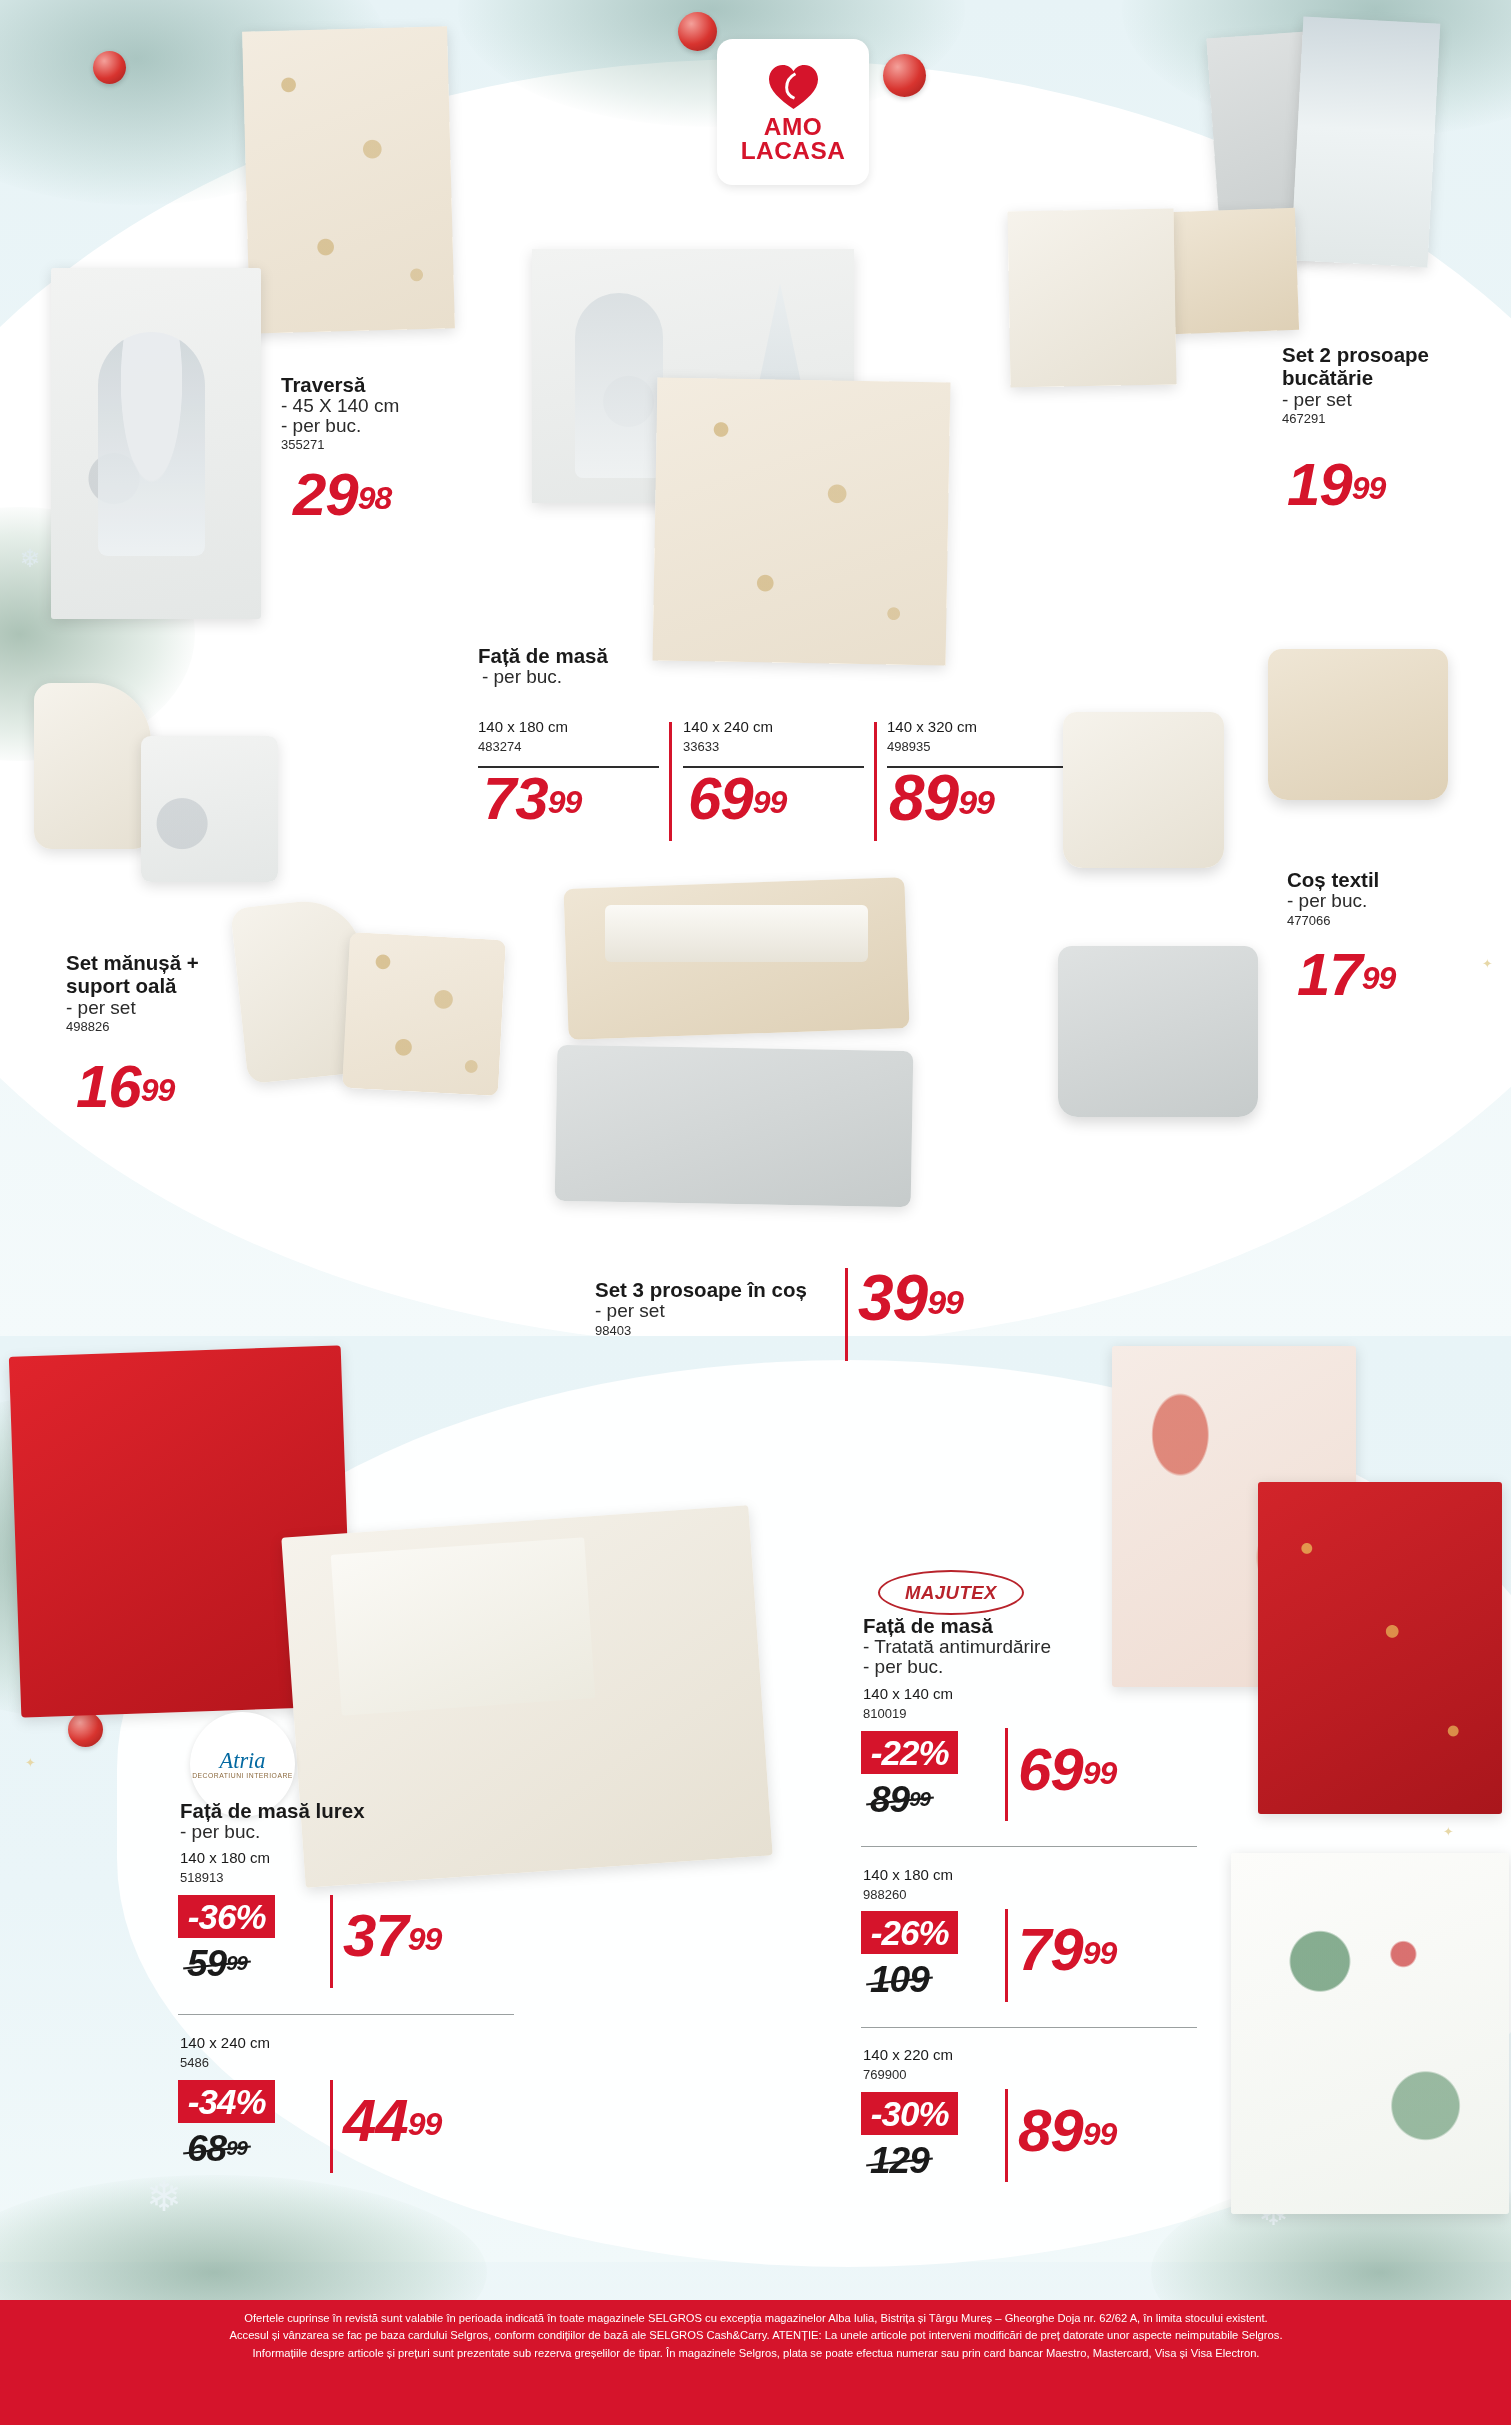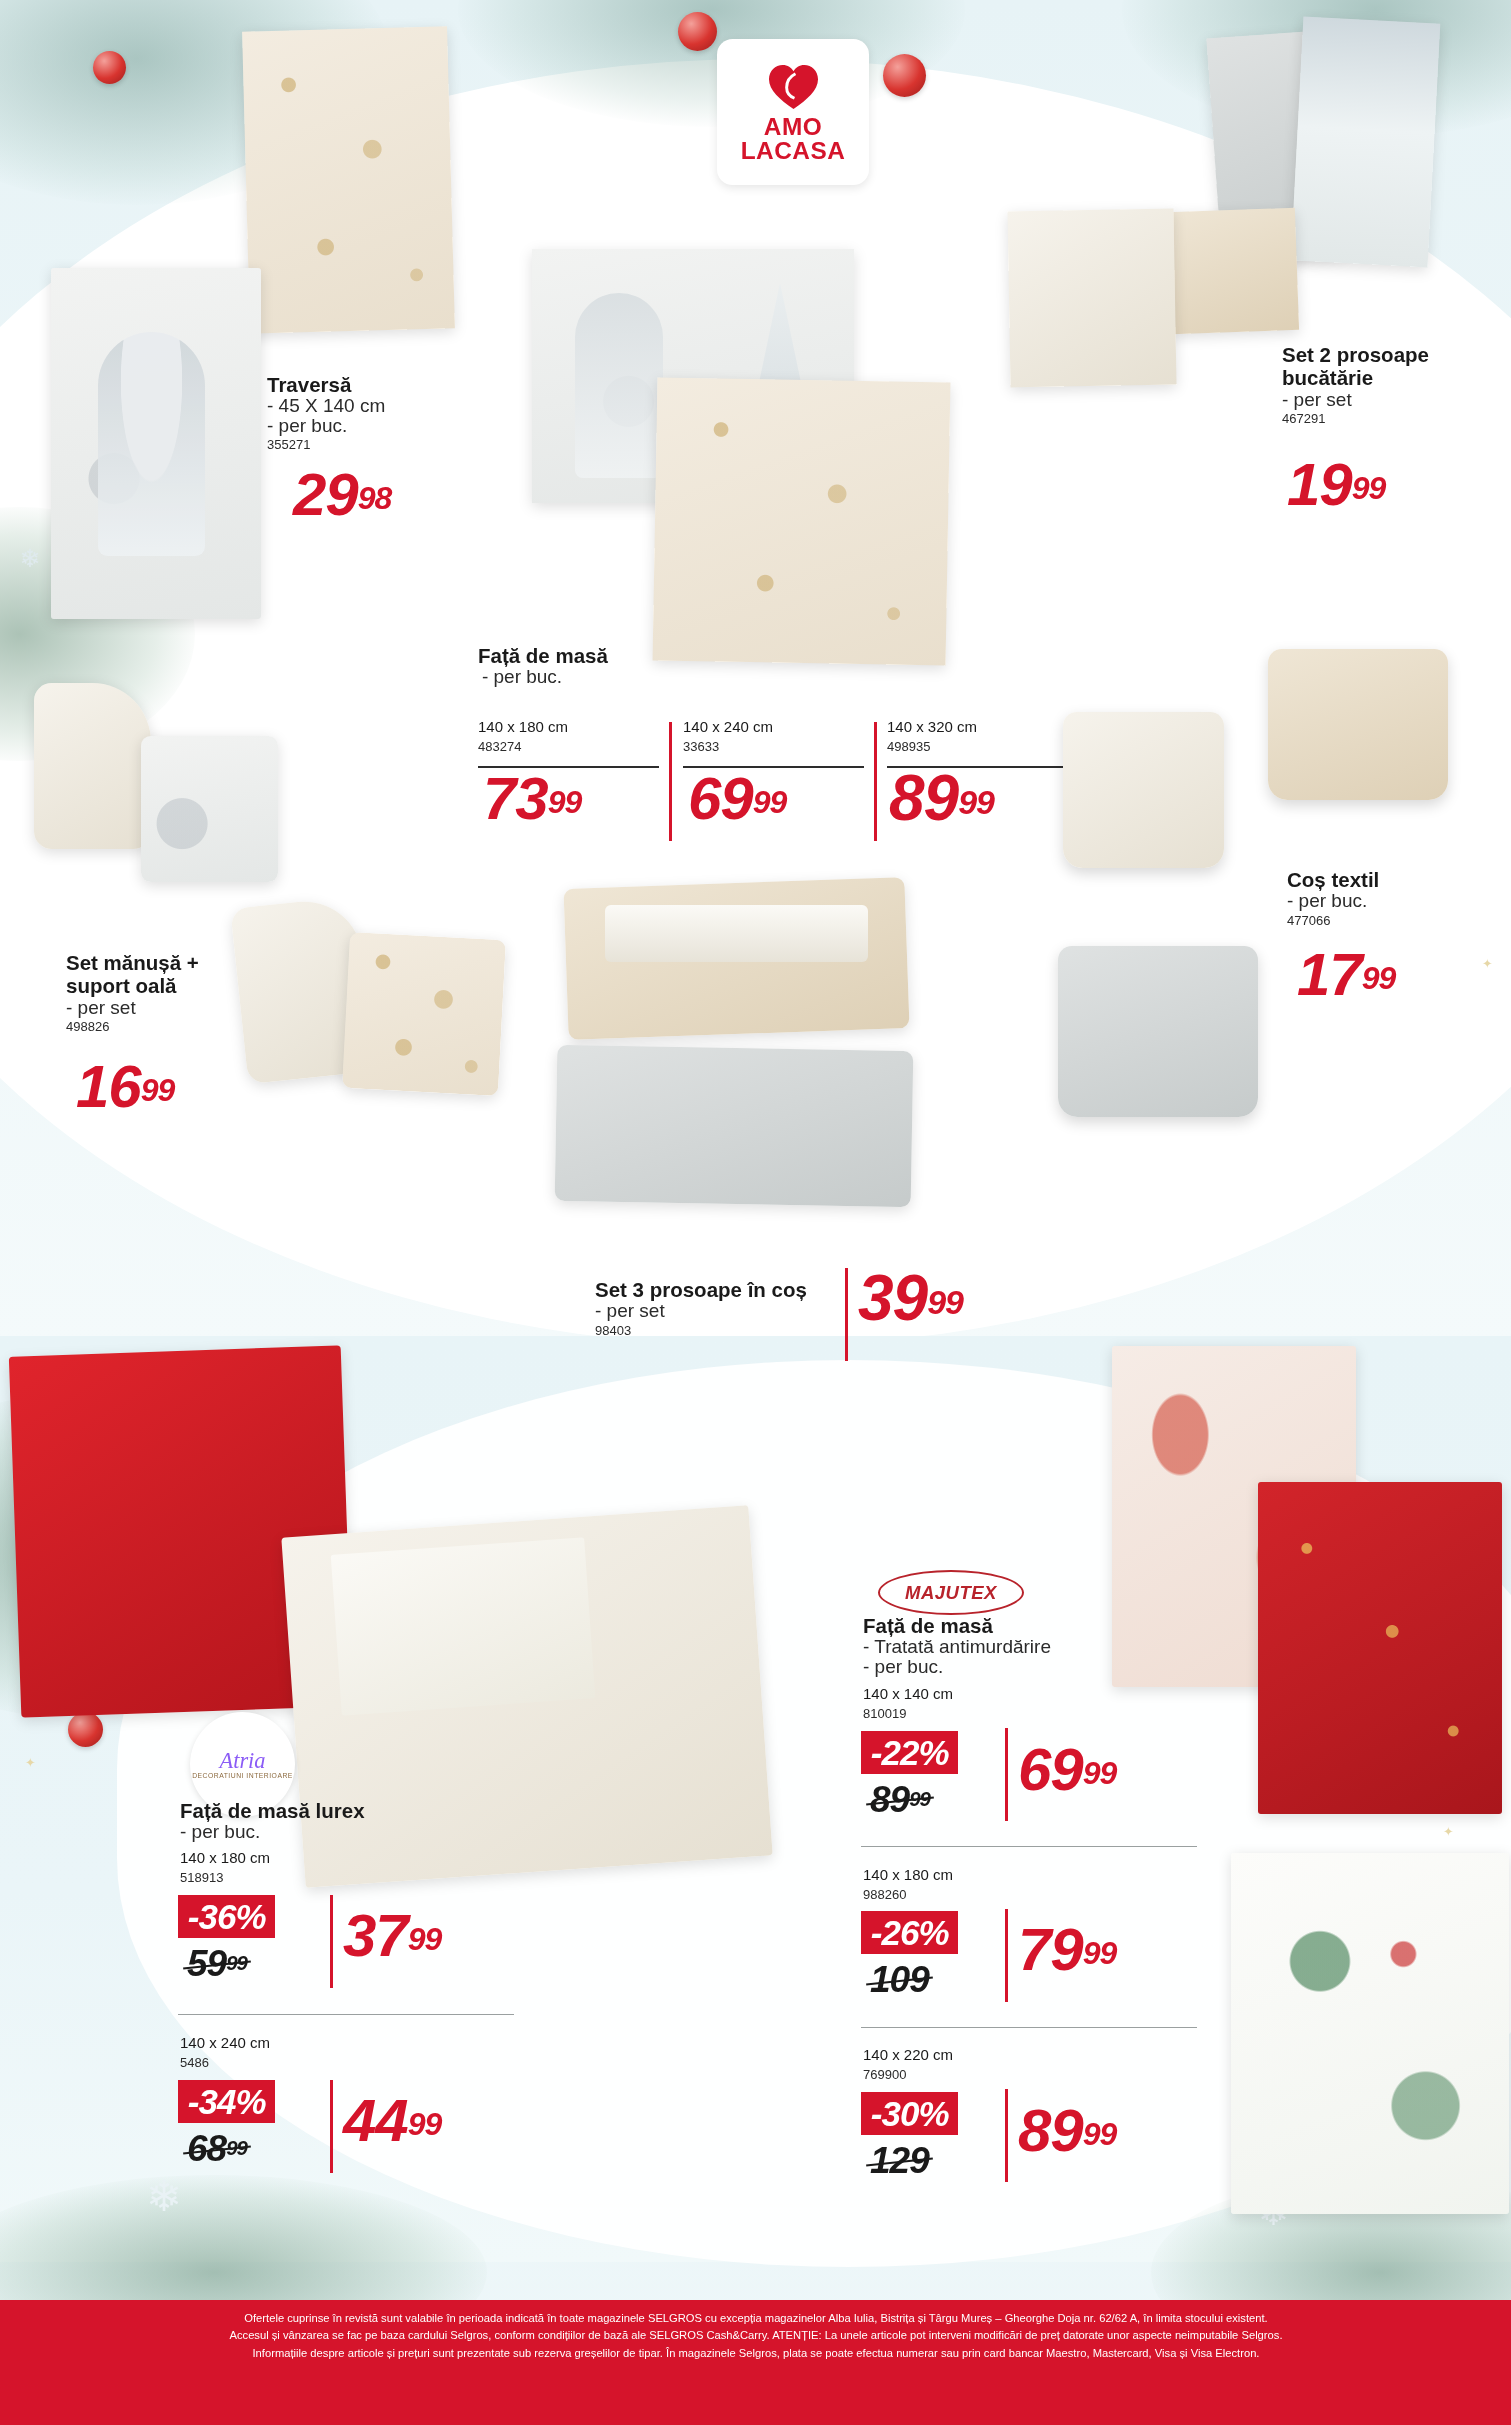--- a/index.html
+++ b/index.html
@@ -223,7 +223,7 @@
   <div class="img shadow tex-gnome" style="left:51px;top:268px;width:210px;height:351px;border-radius:2.9px;"></div>
   <div class="img" style="left:98px;top:332px;width:107px;height:224px;background:radial-gradient(ellipse at 50% 22%, #e9ecef 0 40%, rgba(0,0,0,0) 41%), linear-gradient(180deg,#cfd6da 0%, #eef2f4 100%); border-radius:54px 54px 9.8px 9.8px;opacity:.9;"></div>
 
-  <div style="position:absolute;left:267px;top:373px;width:224px;">
+  <div style="position:absolute;left:281px;top:373px;width:224px;">
     <div class="ttl">Traversă</div>
     <div class="sub">- 45 X 140 cm</div>
     <div class="sub">- per buc.</div>

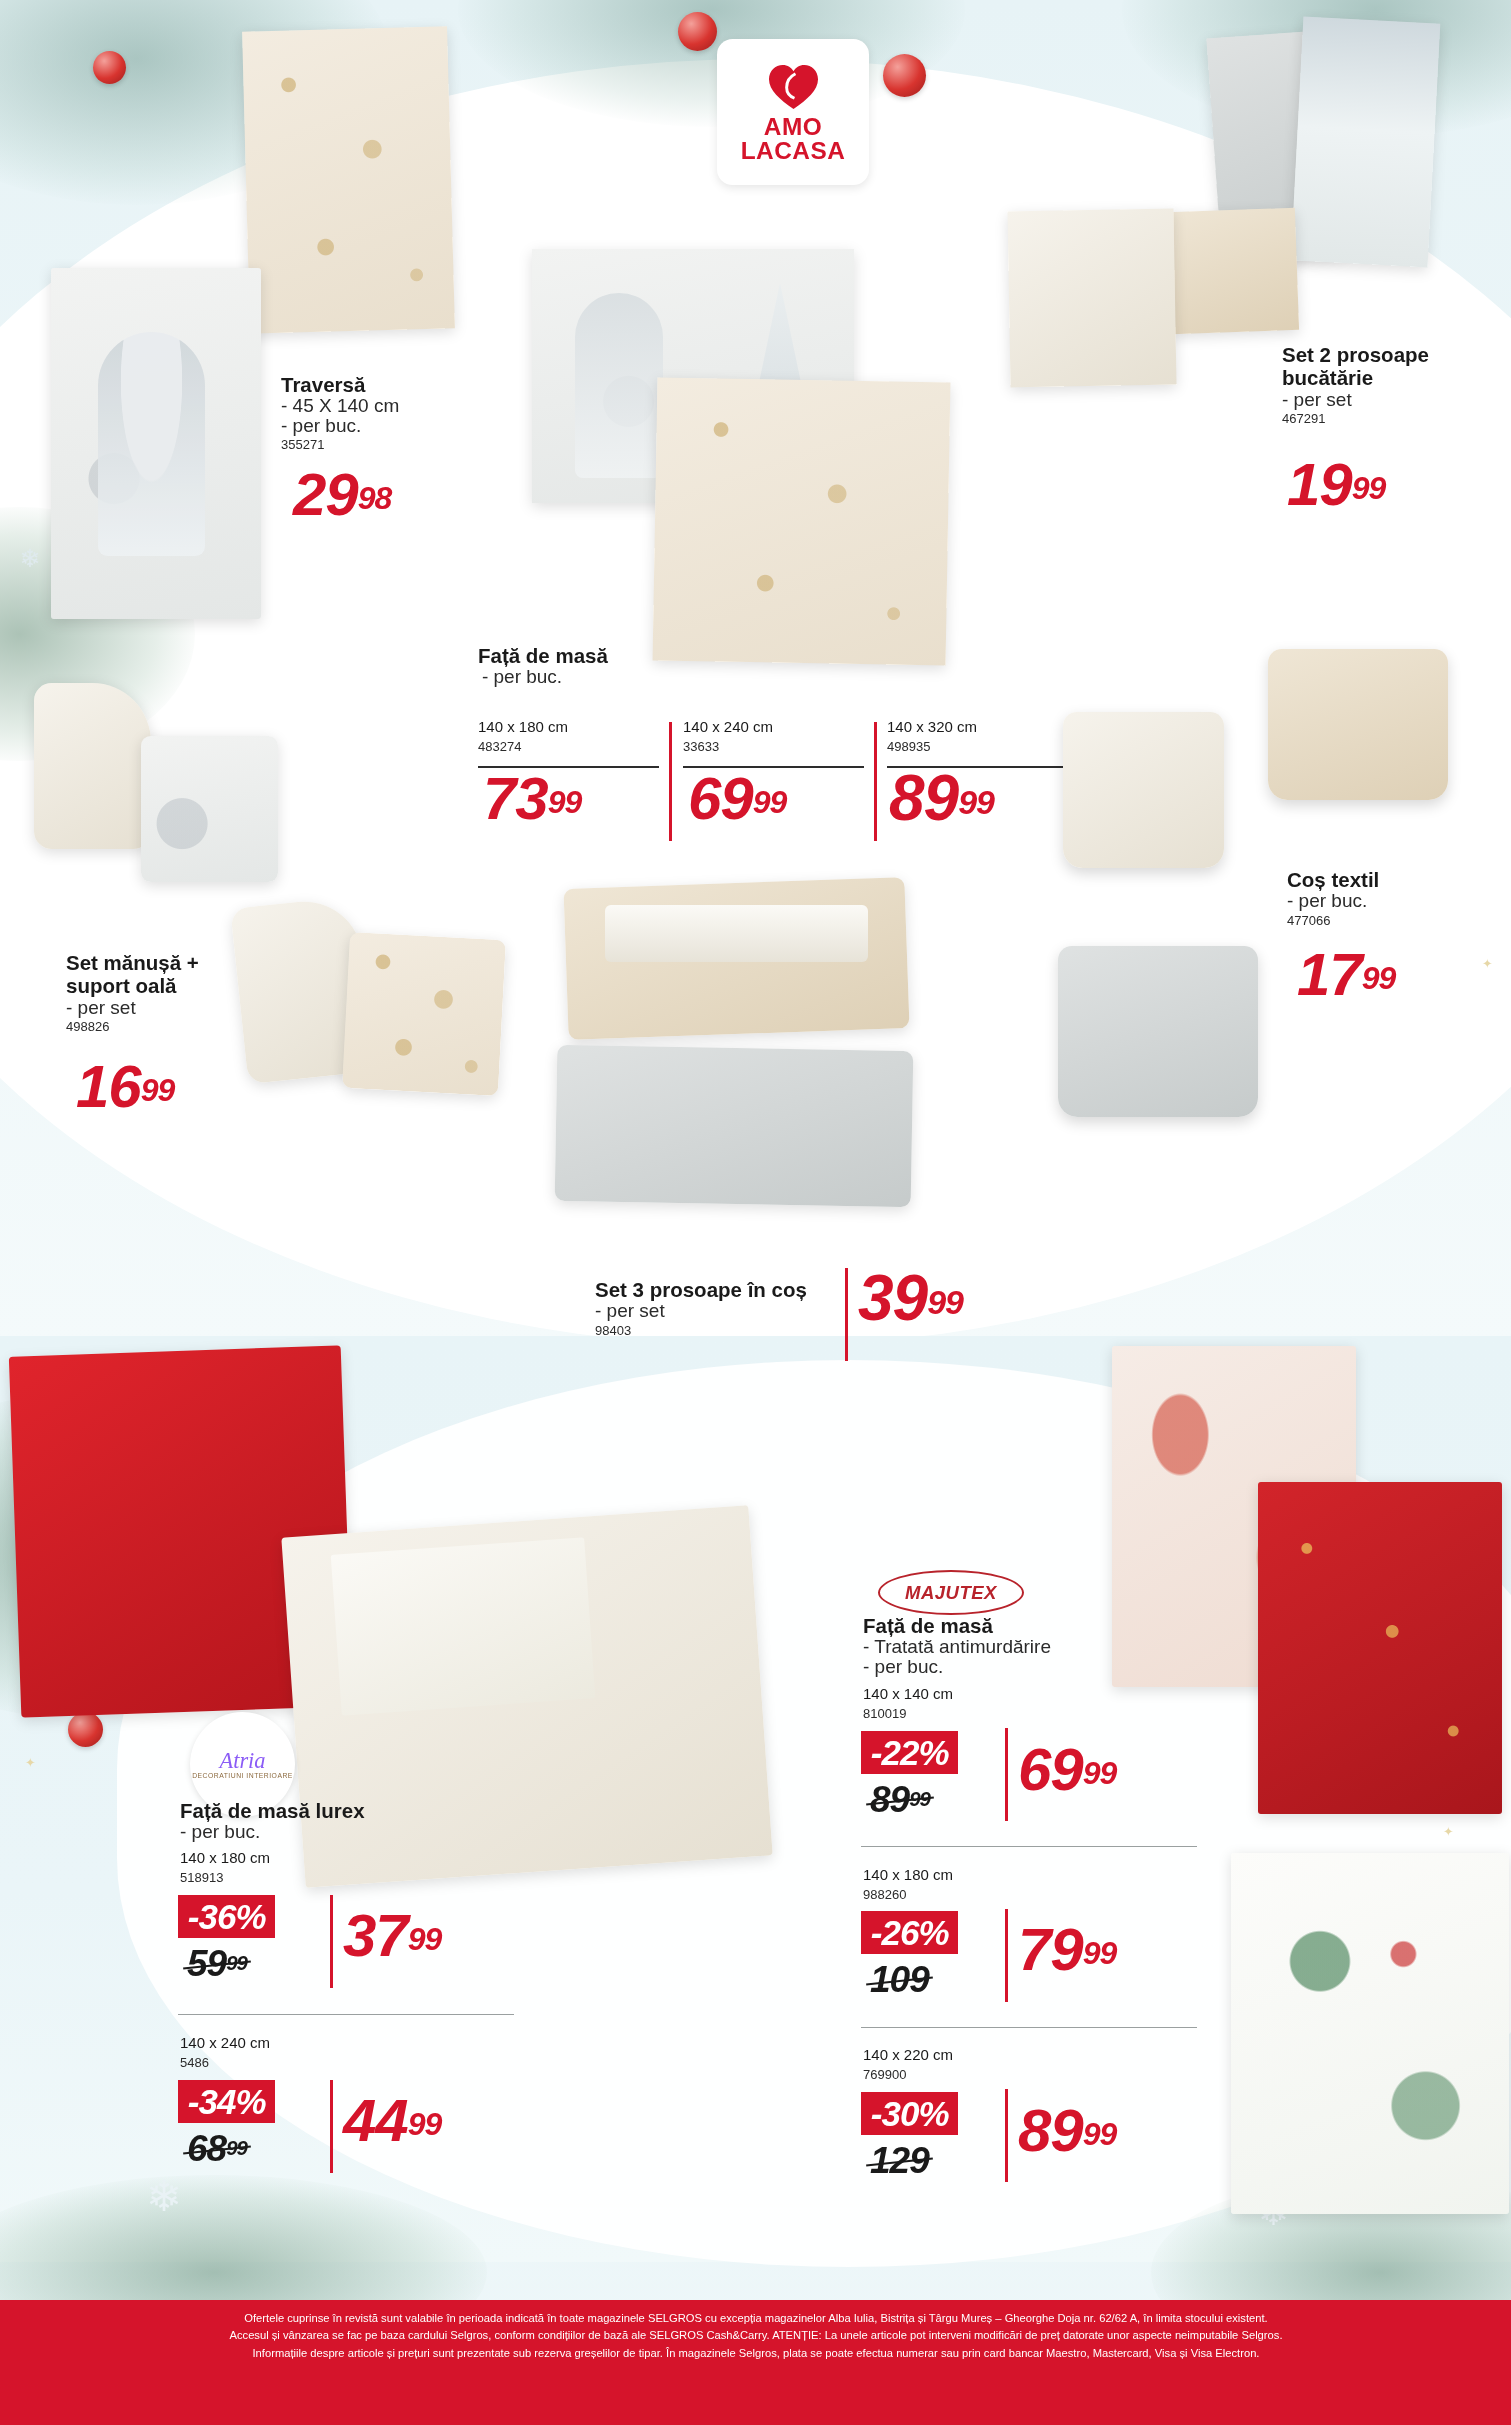--- a/index.html
+++ b/index.html
@@ -169,7 +169,7 @@
     box-shadow: 0 2px 5.9px rgba(0,0,0,.12);
     display:flex; flex-direction:column; align-items:center; justify-content:center;
   }
-  .brand-atria { font-family: "Liberation Serif", serif; font-style: italic; color:#8b5cf6; font-size: 22.4px; line-height: 22.4px;}
+  .brand-atria { font-family: "Liberation Serif", serif; font-style: italic; color:#0369a1; font-size: 22.4px; line-height: 22.4px;}
   .brand-atria-sub { font-size: 6.8px; color:#8c6a3f; letter-spacing: 0.5px; }
   .brand-majutex {
     position:absolute; width: 146px; height: 45px; border:2px solid #b8232b; border-radius: 50%;

